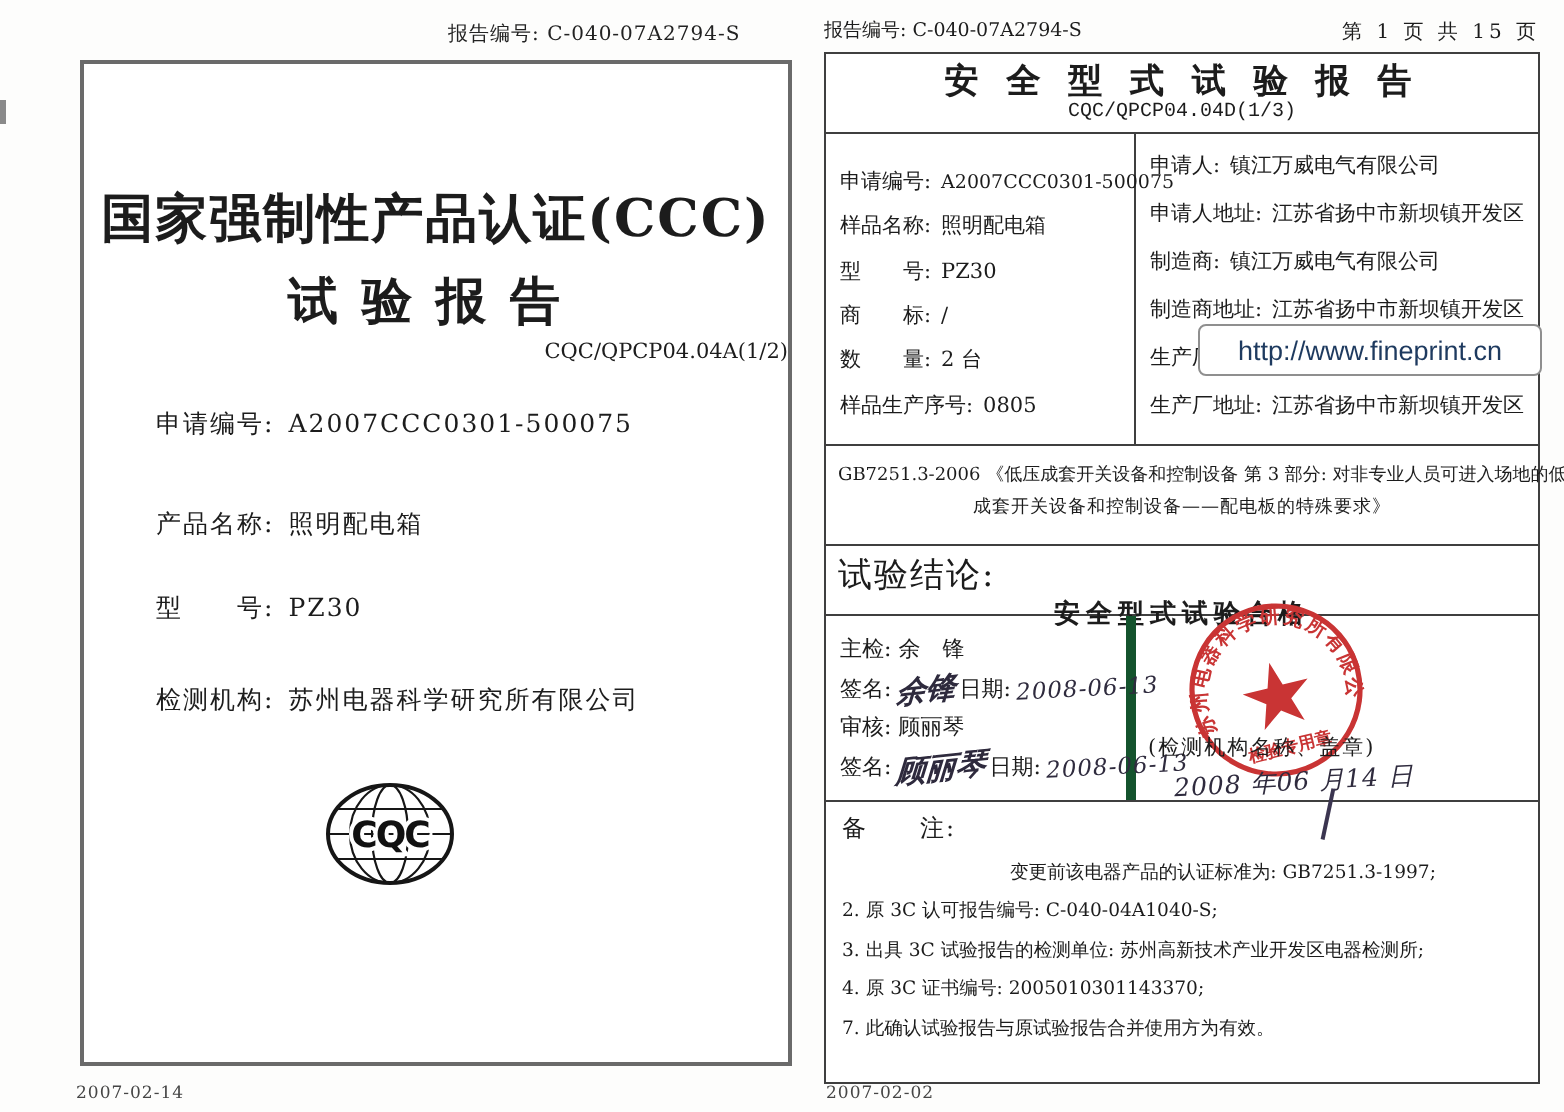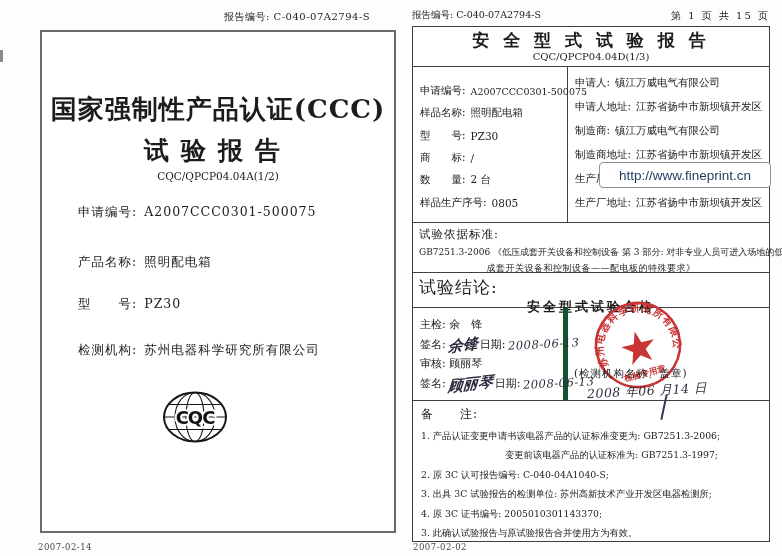--- a/index.html
+++ b/index.html
@@ -29,7 +29,7 @@
   .rp-sec { border-bottom:1px solid #3f3f3f; position:relative; }
   .rp-title-row { height:40px; text-align:center; }
   .rp-title { font-size:17px; font-weight:700; letter-spacing:4px; padding-top:2px; }
-  .rp-doccode { font-size:10px; margin-top:-1px; }
+  .rp-doccode { font-size:10px; margin-top:-1px;font-family:Liberation Mono, monospace; }
   .rp-info { height:156px; display:flex; }
   .rp-info-left { width:155px; border-right:1px solid #3f3f3f; padding:13px 0 0 7px; }
   .rp-info-right { flex:1; padding:4px 0 0 7px; }

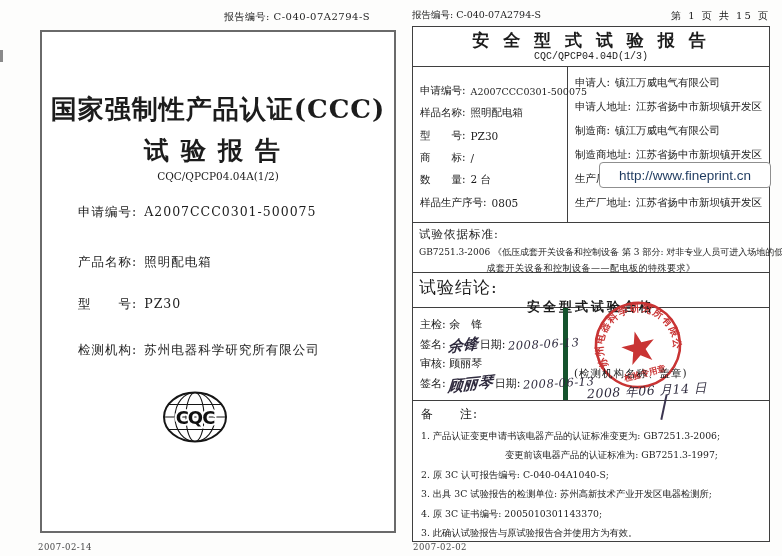--- a/index.html
+++ b/index.html
@@ -13,7 +13,7 @@
   #left-page { left:40px; top:30px; width:356px; height:503px; border:2px solid #6a6a6a; background:#fff; }
   .lp-title1 { top:60px; width:100%; text-align:center; font-size:26px; font-weight:700; letter-spacing:1px; }
   .lp-title2 { top:102px; width:100%; text-align:center; font-size:25px; font-weight:700; letter-spacing:12px; }
-  .lp-code   { top:138px; width:100%; text-align:center; font-size:10.5px; }
+  .lp-code   { top:138px; width:100%; text-align:right; font-size:10.5px; }
   .lp-field  { left:36px; font-size:12.5px; letter-spacing:1px; white-space:nowrap; }
   .lp-field .val { margin-left:7px; }
   #lp-f0 { top:172px; } #lp-f1 { top:222px; } #lp-f2 { top:264px; } #lp-f3 { top:310px; }

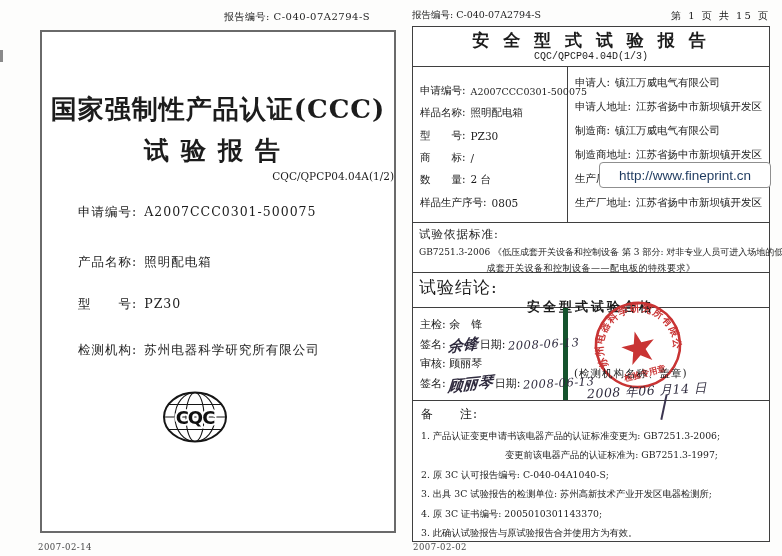--- a/index.html
+++ b/index.html
@@ -183,7 +183,6 @@
     </div>
 
     <div class="rp-sec rp-standards">
-      <div class="rp-std-label">试验依据标准:</div>
       <div class="rp-std-l1">GB7251.3-2006 《低压成套开关设备和控制设备 第 3 部分: 对非专业人员可进入场地的低压</div>
       <div class="rp-std-l2">成套开关设备和控制设备——配电板的特殊要求》</div>
     </div>

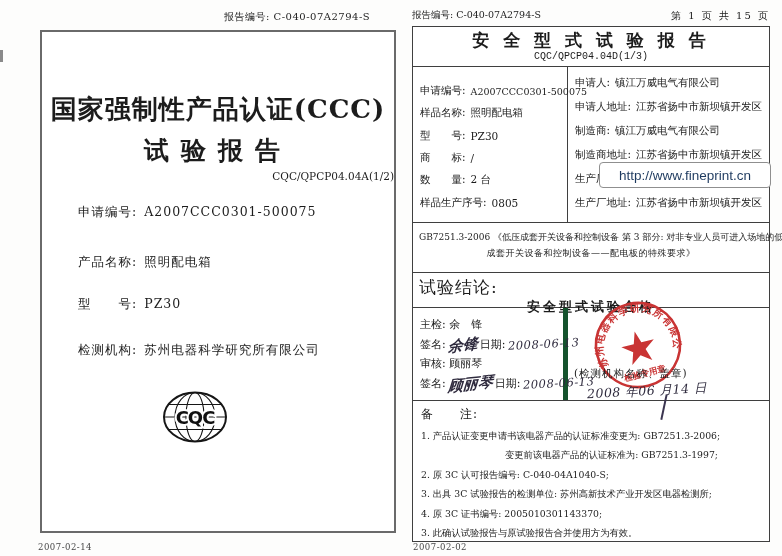--- a/index.html
+++ b/index.html
@@ -233,7 +233,6 @@
 
     <div class="rp-notes">
       <div class="rp-notes-label">备　　注:</div>
-      <div class="note">1. 产品认证变更申请书该电器产品的认证标准变更为: GB7251.3-2006;</div>
       <div class="note note-indent">变更前该电器产品的认证标准为: GB7251.3-1997;</div>
       <div class="note">2. 原 3C 认可报告编号: C-040-04A1040-S;</div>
       <div class="note">3. 出具 3C 试验报告的检测单位: 苏州高新技术产业开发区电器检测所;</div>

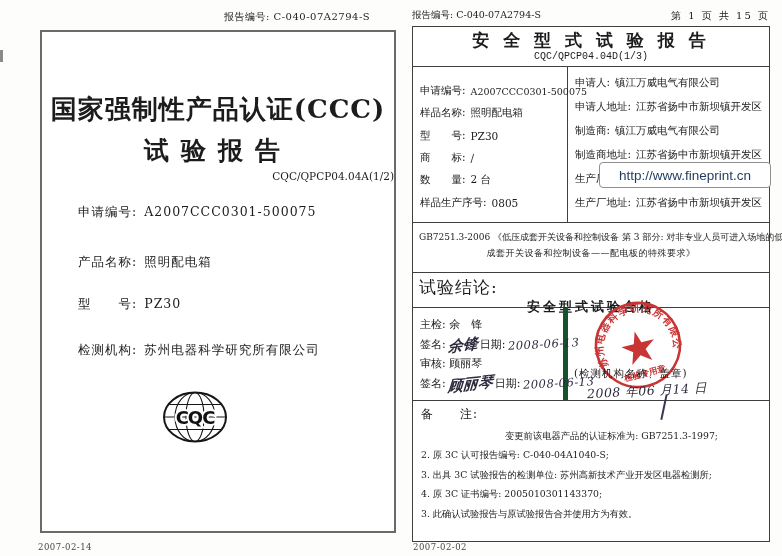--- a/index.html
+++ b/index.html
@@ -237,7 +237,7 @@
       <div class="note">2. 原 3C 认可报告编号: C-040-04A1040-S;</div>
       <div class="note">3. 出具 3C 试验报告的检测单位: 苏州高新技术产业开发区电器检测所;</div>
       <div class="note">4. 原 3C 证书编号: 2005010301143370;</div>
-      <div class="note">3. 此确认试验报告与原试验报告合并使用方为有效。</div>
+      <div class="note">7. 此确认试验报告与原试验报告合并使用方为有效。</div>
     </div>
   </div>
 

